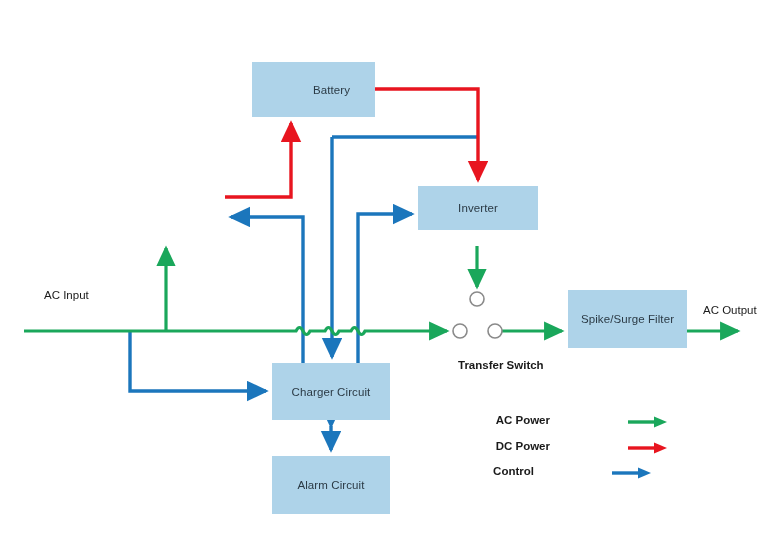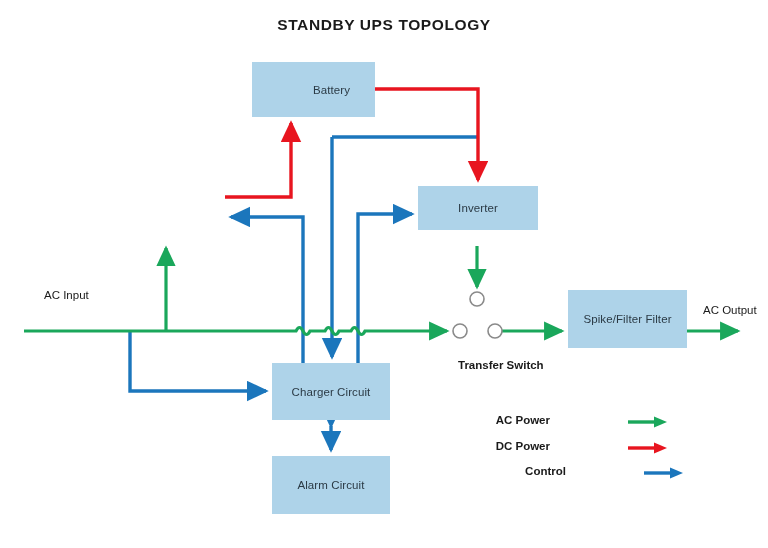--- a/index.html
+++ b/index.html
@@ -83,7 +83,6 @@
 
 <div id="canvas">
 
-  <div id="page-title">STANDBY UPS TOPOLOGY</div>
 
   <svg id="diagram-svg" viewBox="0 0 768 548" xmlns="http://www.w3.org/2000/svg">
     <defs>

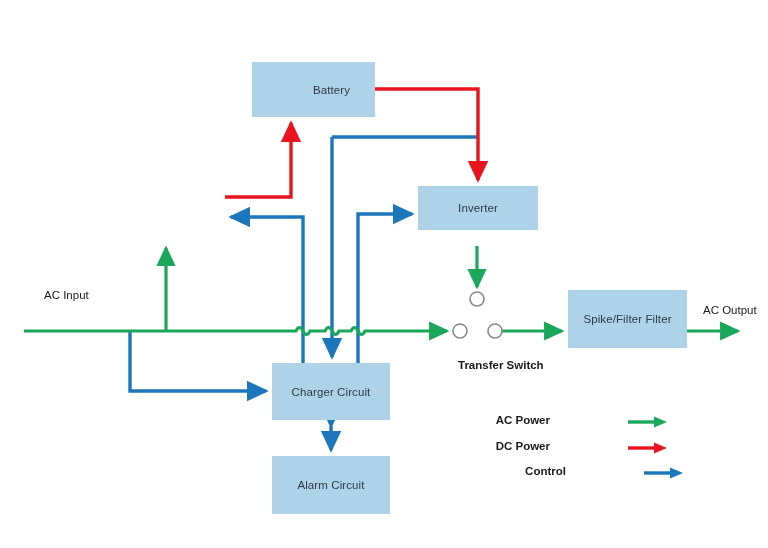--- a/index.html
+++ b/index.html
@@ -146,7 +146,7 @@
   </div>
 
   <div class="node-box" style="left:568px; top:290px; width:119px; height:58px;">
-    <span>Spike/Filter Filter</span>
+    <span>Spike/Surge Filter</span>
   </div>
 
   <div class="free-label" style="left:44px; top:289px;">AC Input</div>

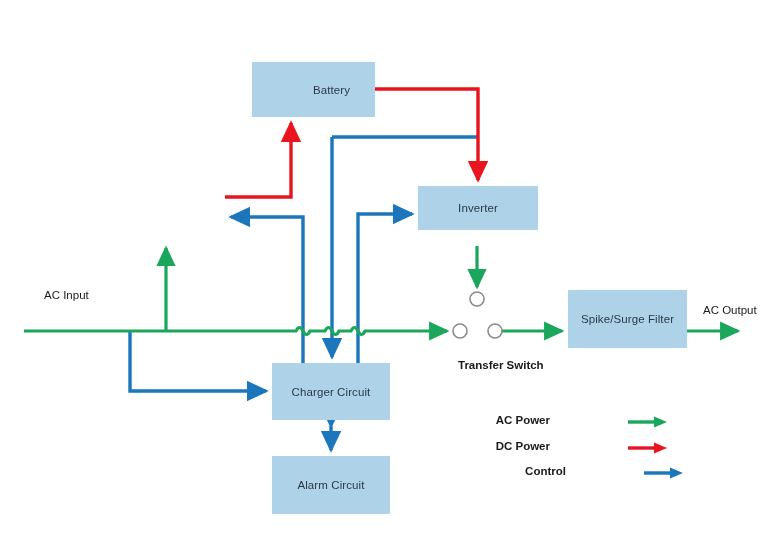--- a/index.html
+++ b/index.html
@@ -171,7 +171,7 @@
     </svg>
   </div>
 
-  <div class="legend-row" style="left:556px; top:465px; width:140px;">
+  <div class="legend-row" style="left:524px; top:465px; width:140px;">
     <span class="legend-label">Control</span>
     <svg class="legend-arrow" width="40" height="14">
       <line x1="0" y1="7" x2="28" y2="7" stroke="#1b76bc" stroke-width="3.4"></line>

